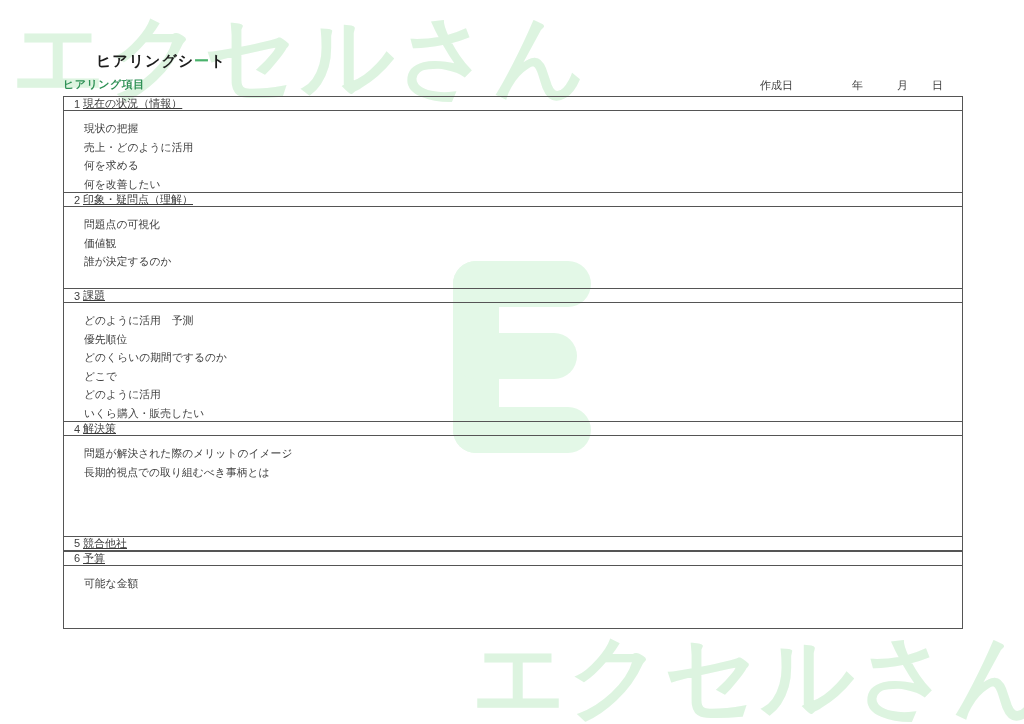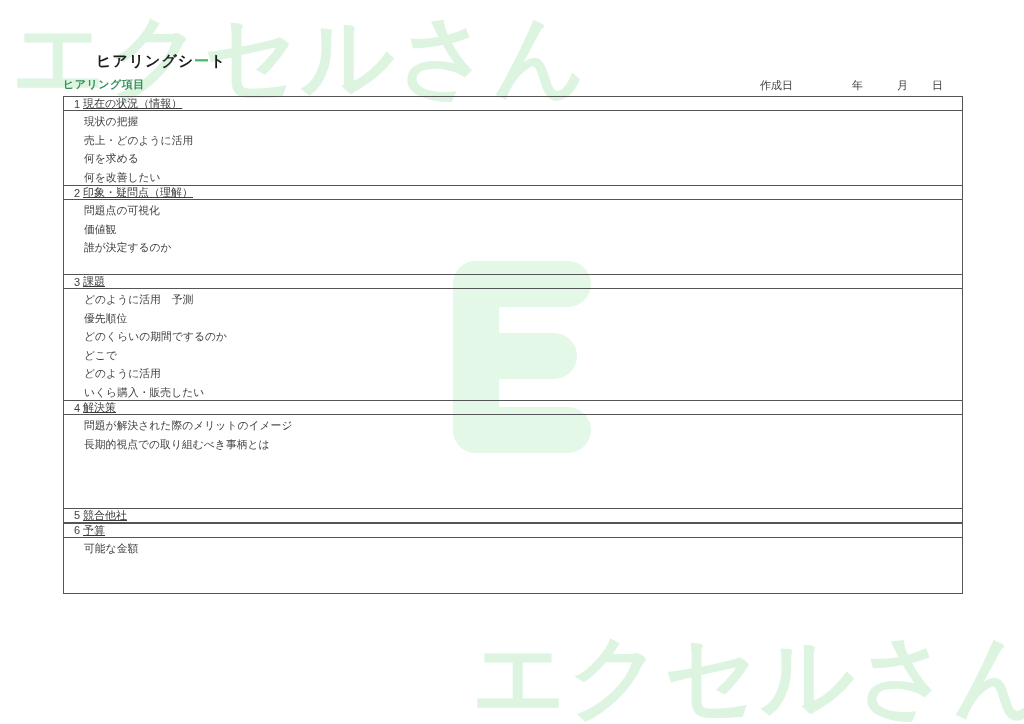--- a/index.html
+++ b/index.html
@@ -53,7 +53,7 @@
   }
   .sec-num { width:14px; text-align:right; margin-left:2px; flex:0 0 auto; }
   .sec-title { margin-left:3px; white-space:nowrap;text-decoration:underline; }
-  .sec-body { padding:1px 0 0 20px; }
+  .sec-body { padding:1px 0 0 20px;margin-top:7px; }
   .sec-line {
     height:18.5px; line-height:18.5px;
     font-size:10.8px; color:var(--text,#3d3d3d); white-space:pre;

